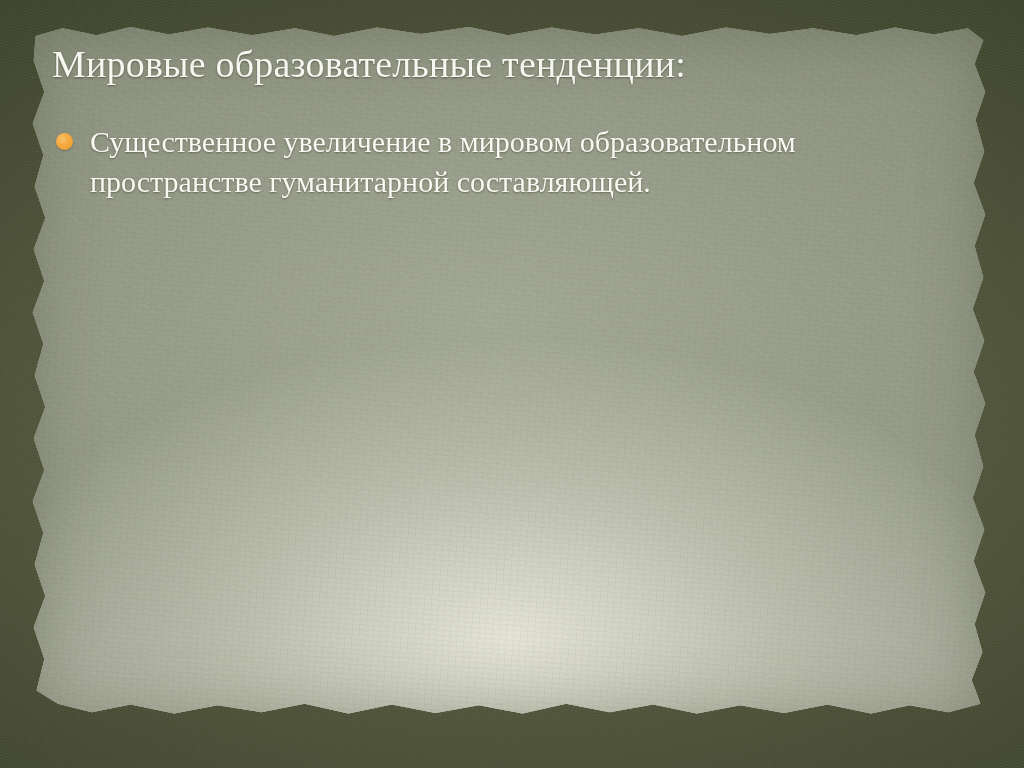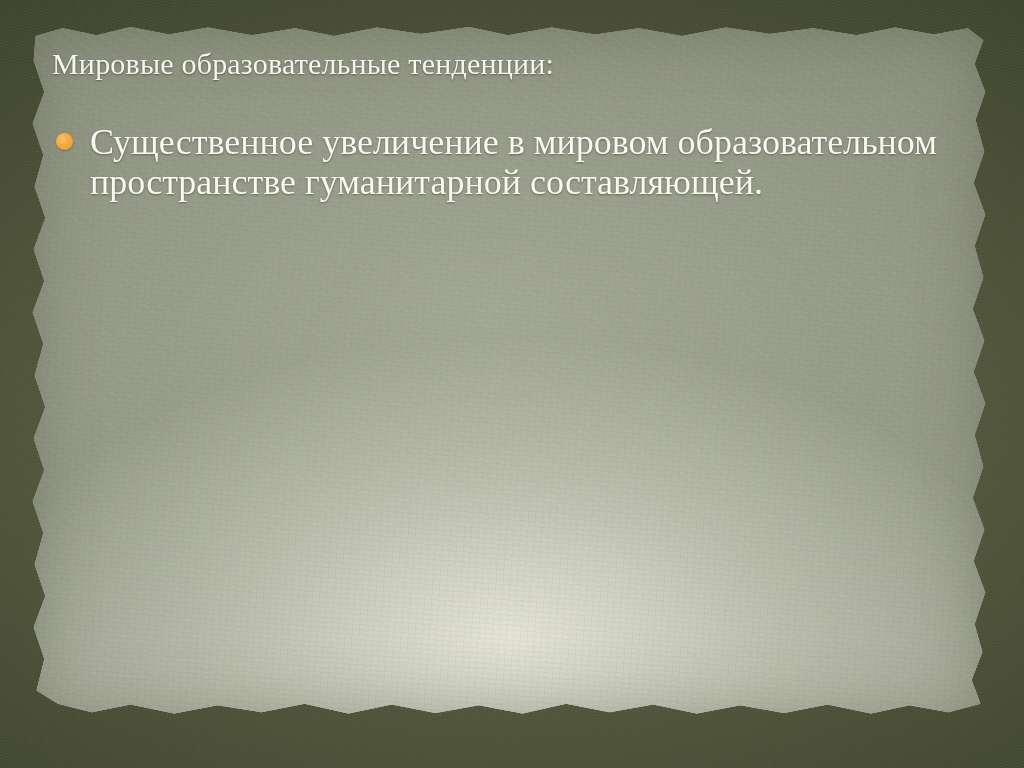--- a/index.html
+++ b/index.html
@@ -99,7 +99,7 @@
     top: 44px;
     width: 900px;
     color: #f7f7f2;
-    font-size: 30px;
+    font-size: 38px;
     line-height: 40px;
     letter-spacing: .2px;
     text-shadow: 0 1px 2px rgba(45,50,30,0.55);

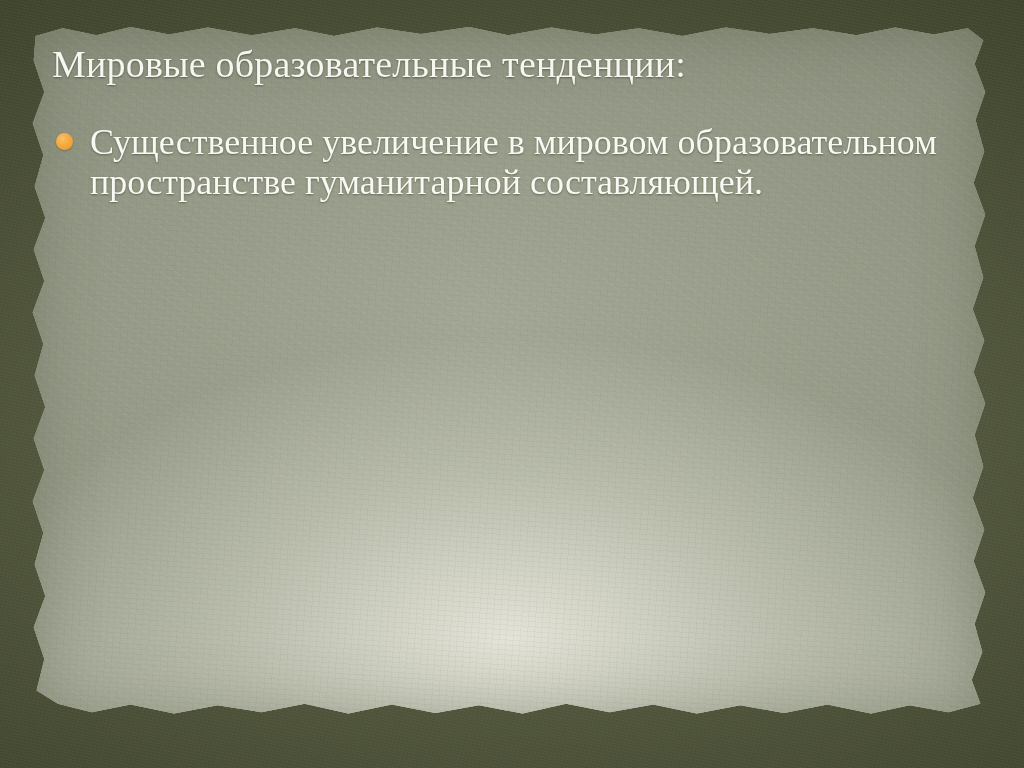--- a/index.html
+++ b/index.html
@@ -121,7 +121,7 @@
     padding-left: 38px;
     margin-bottom: 14px;
     color: #f9f9f4;
-    font-size: 36px;
+    font-size: 30px;
     line-height: 40px;
     text-shadow: 0 1px 2px rgba(45,50,30,0.5);
   }

